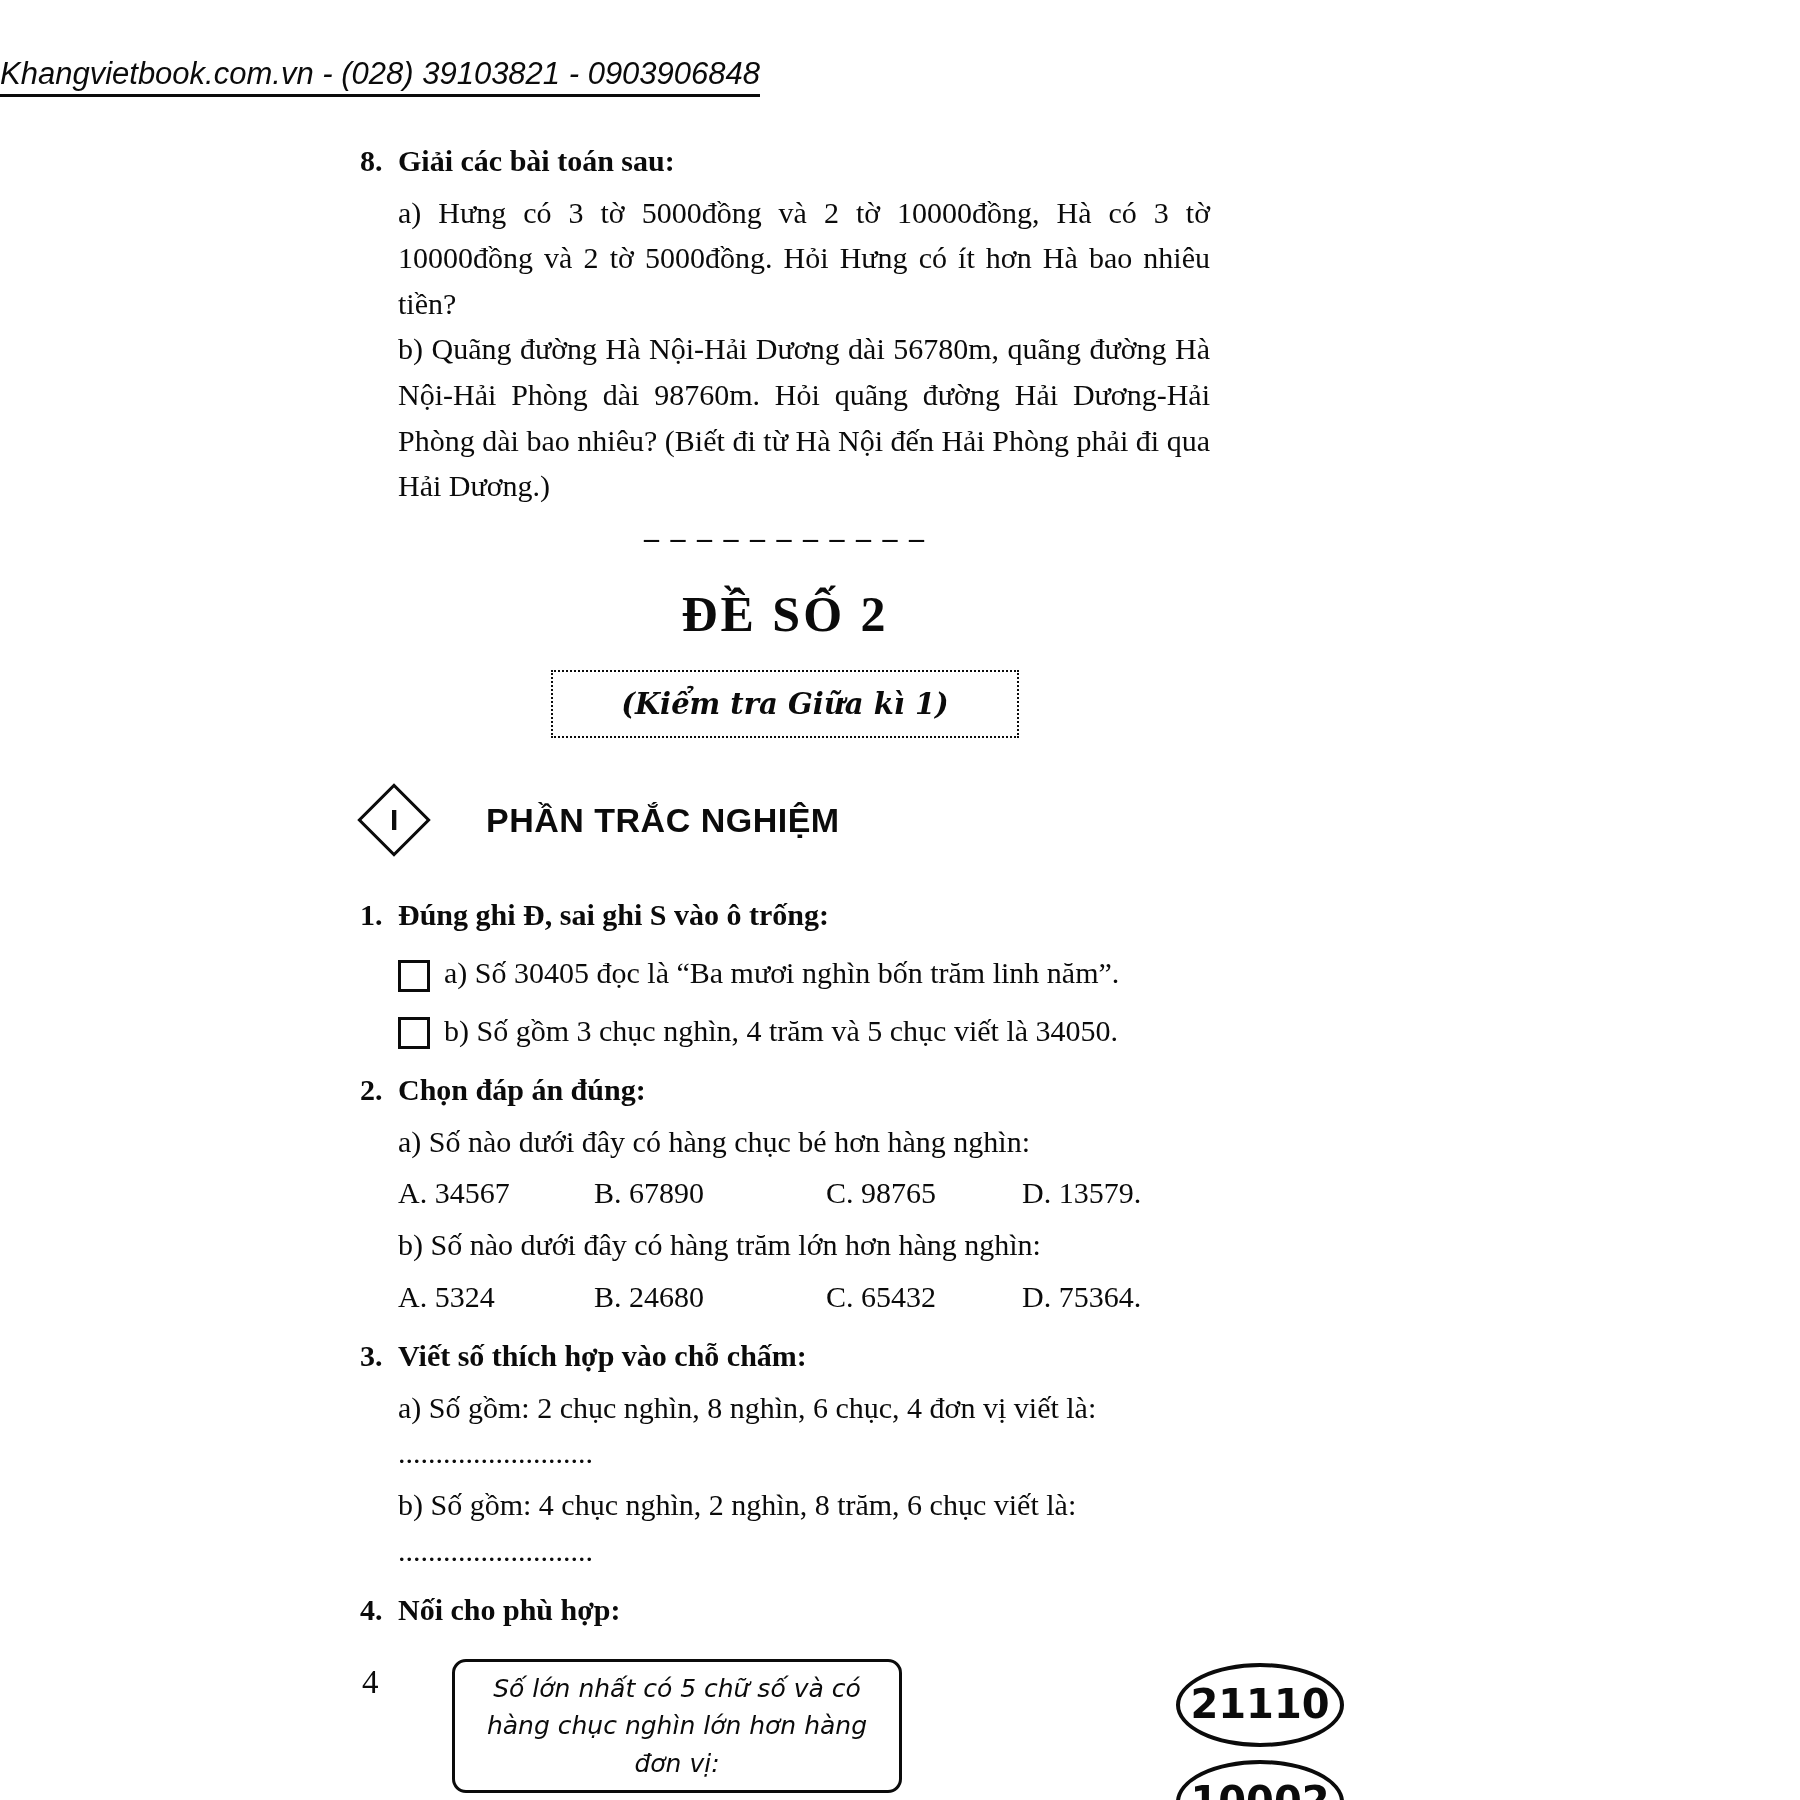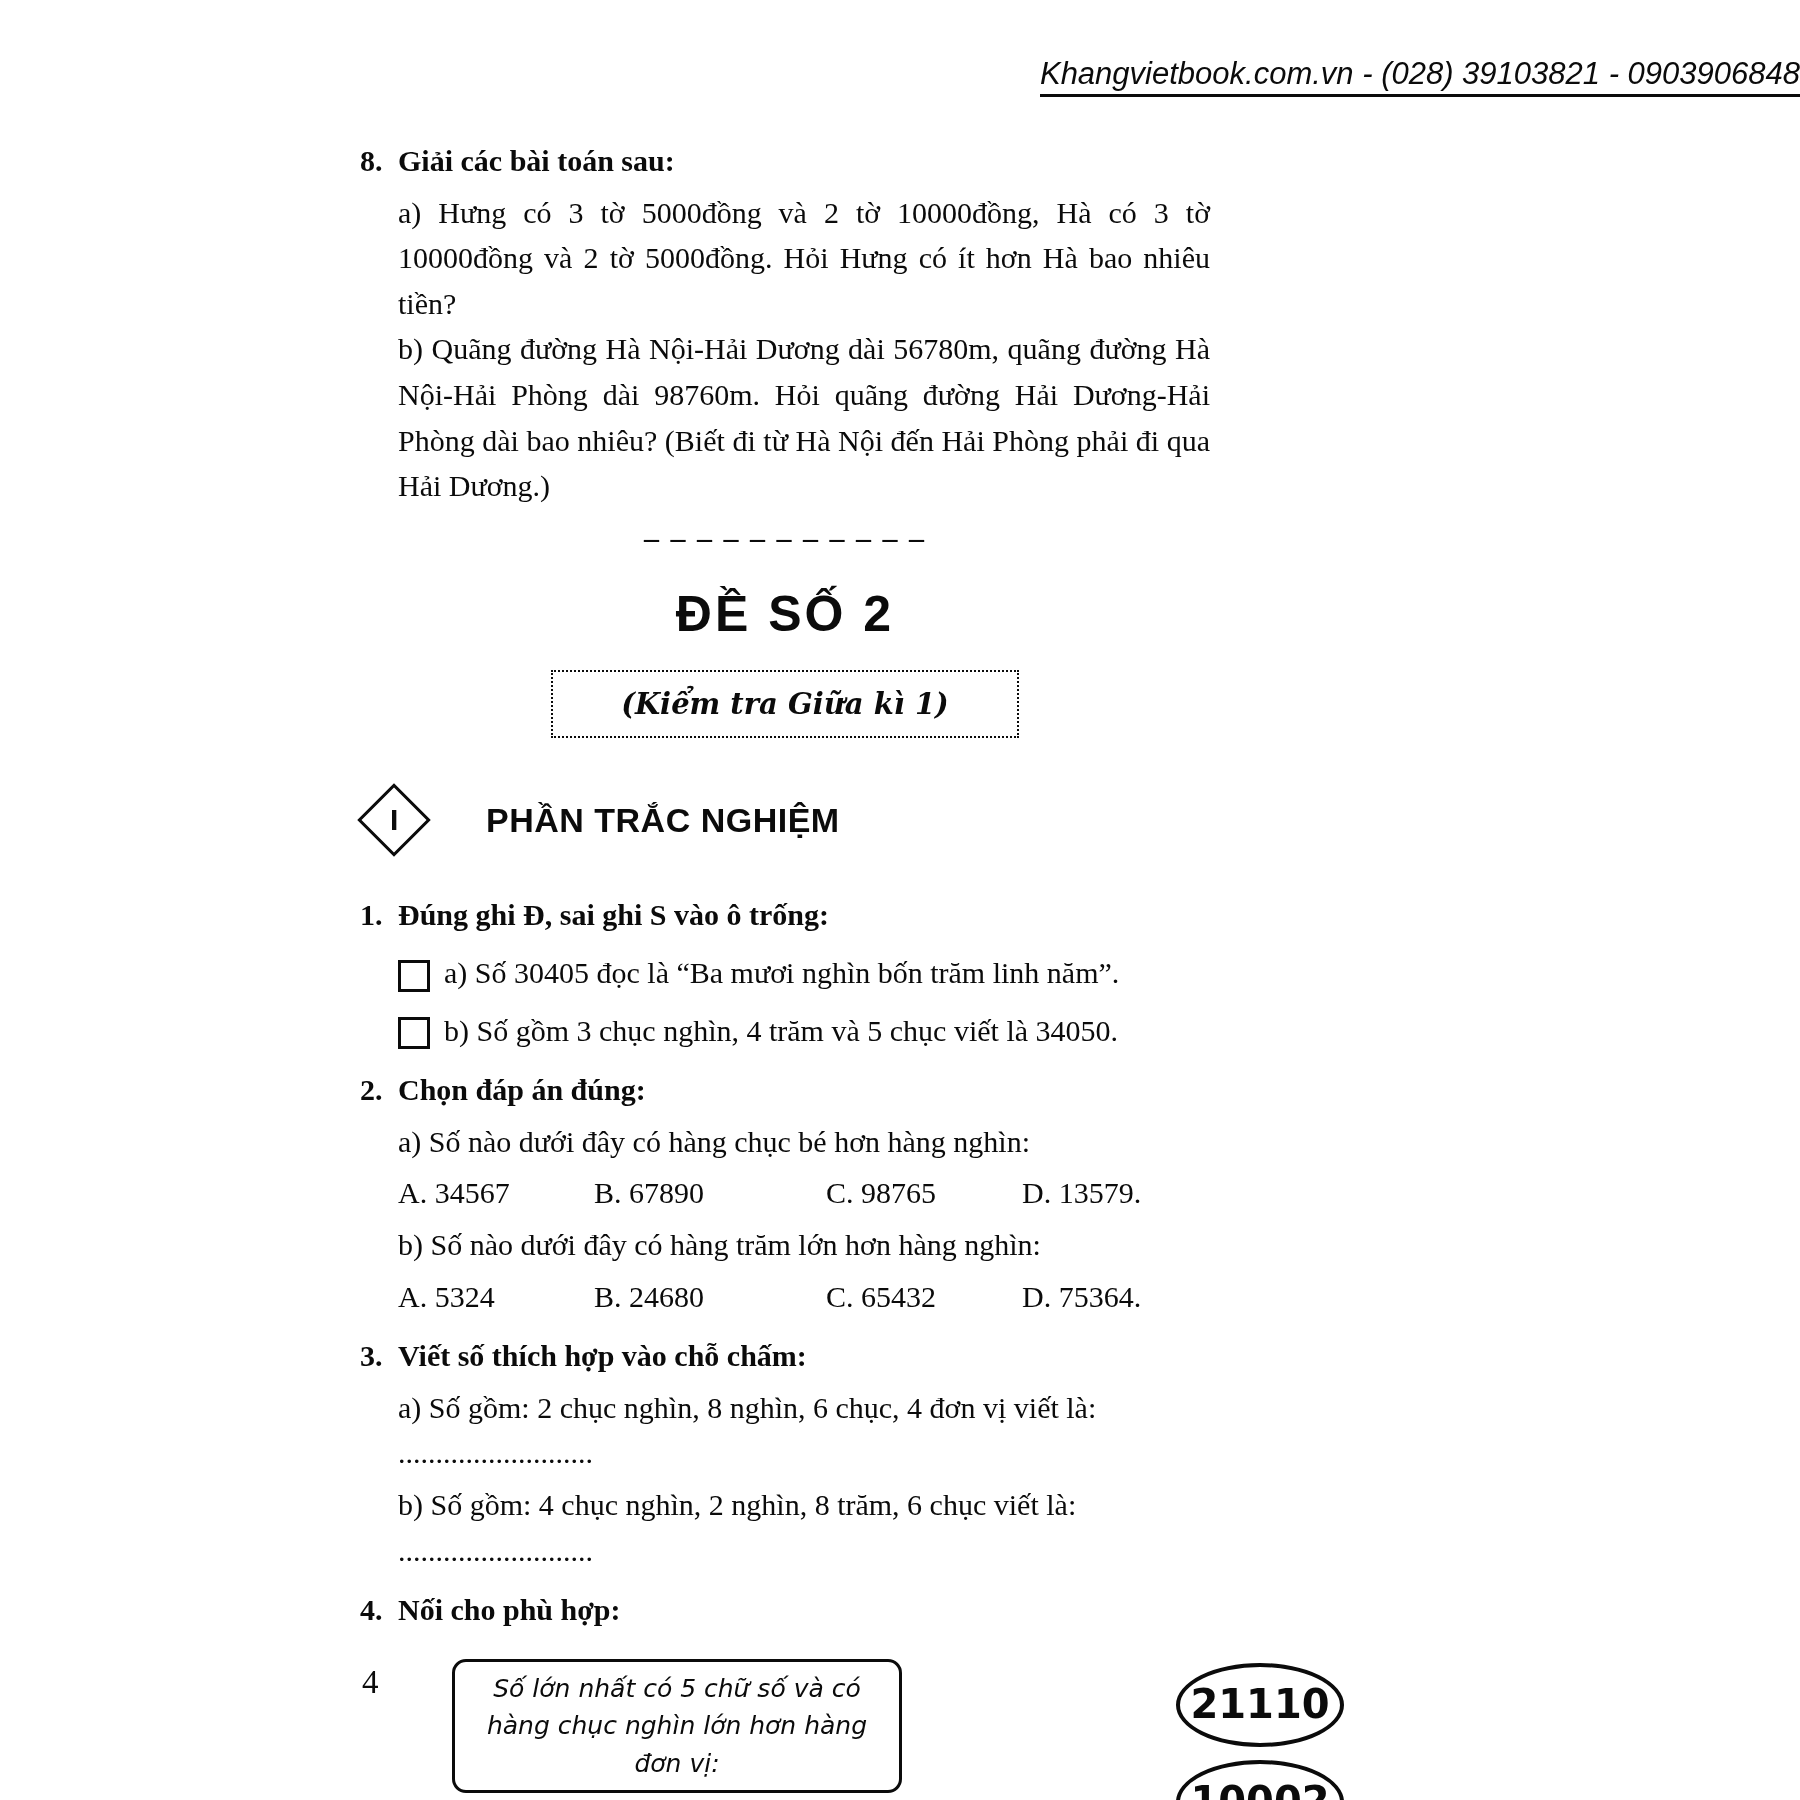--- a/index.html
+++ b/index.html
@@ -12,7 +12,7 @@
   }
   .page { position:relative; width:1800px; height:1800px; background:#fff; }
 
-  .header { text-align:right; padding-top:56px; font-size:31px; font-style:italic;
+  .header { text-align:left; padding-top:56px; font-size:31px; font-style:italic;
             font-family:"Liberation Sans","DejaVu Sans",sans-serif; }
   .header span { border-bottom:3px solid #0b0b0b; padding-bottom:3px; }
 

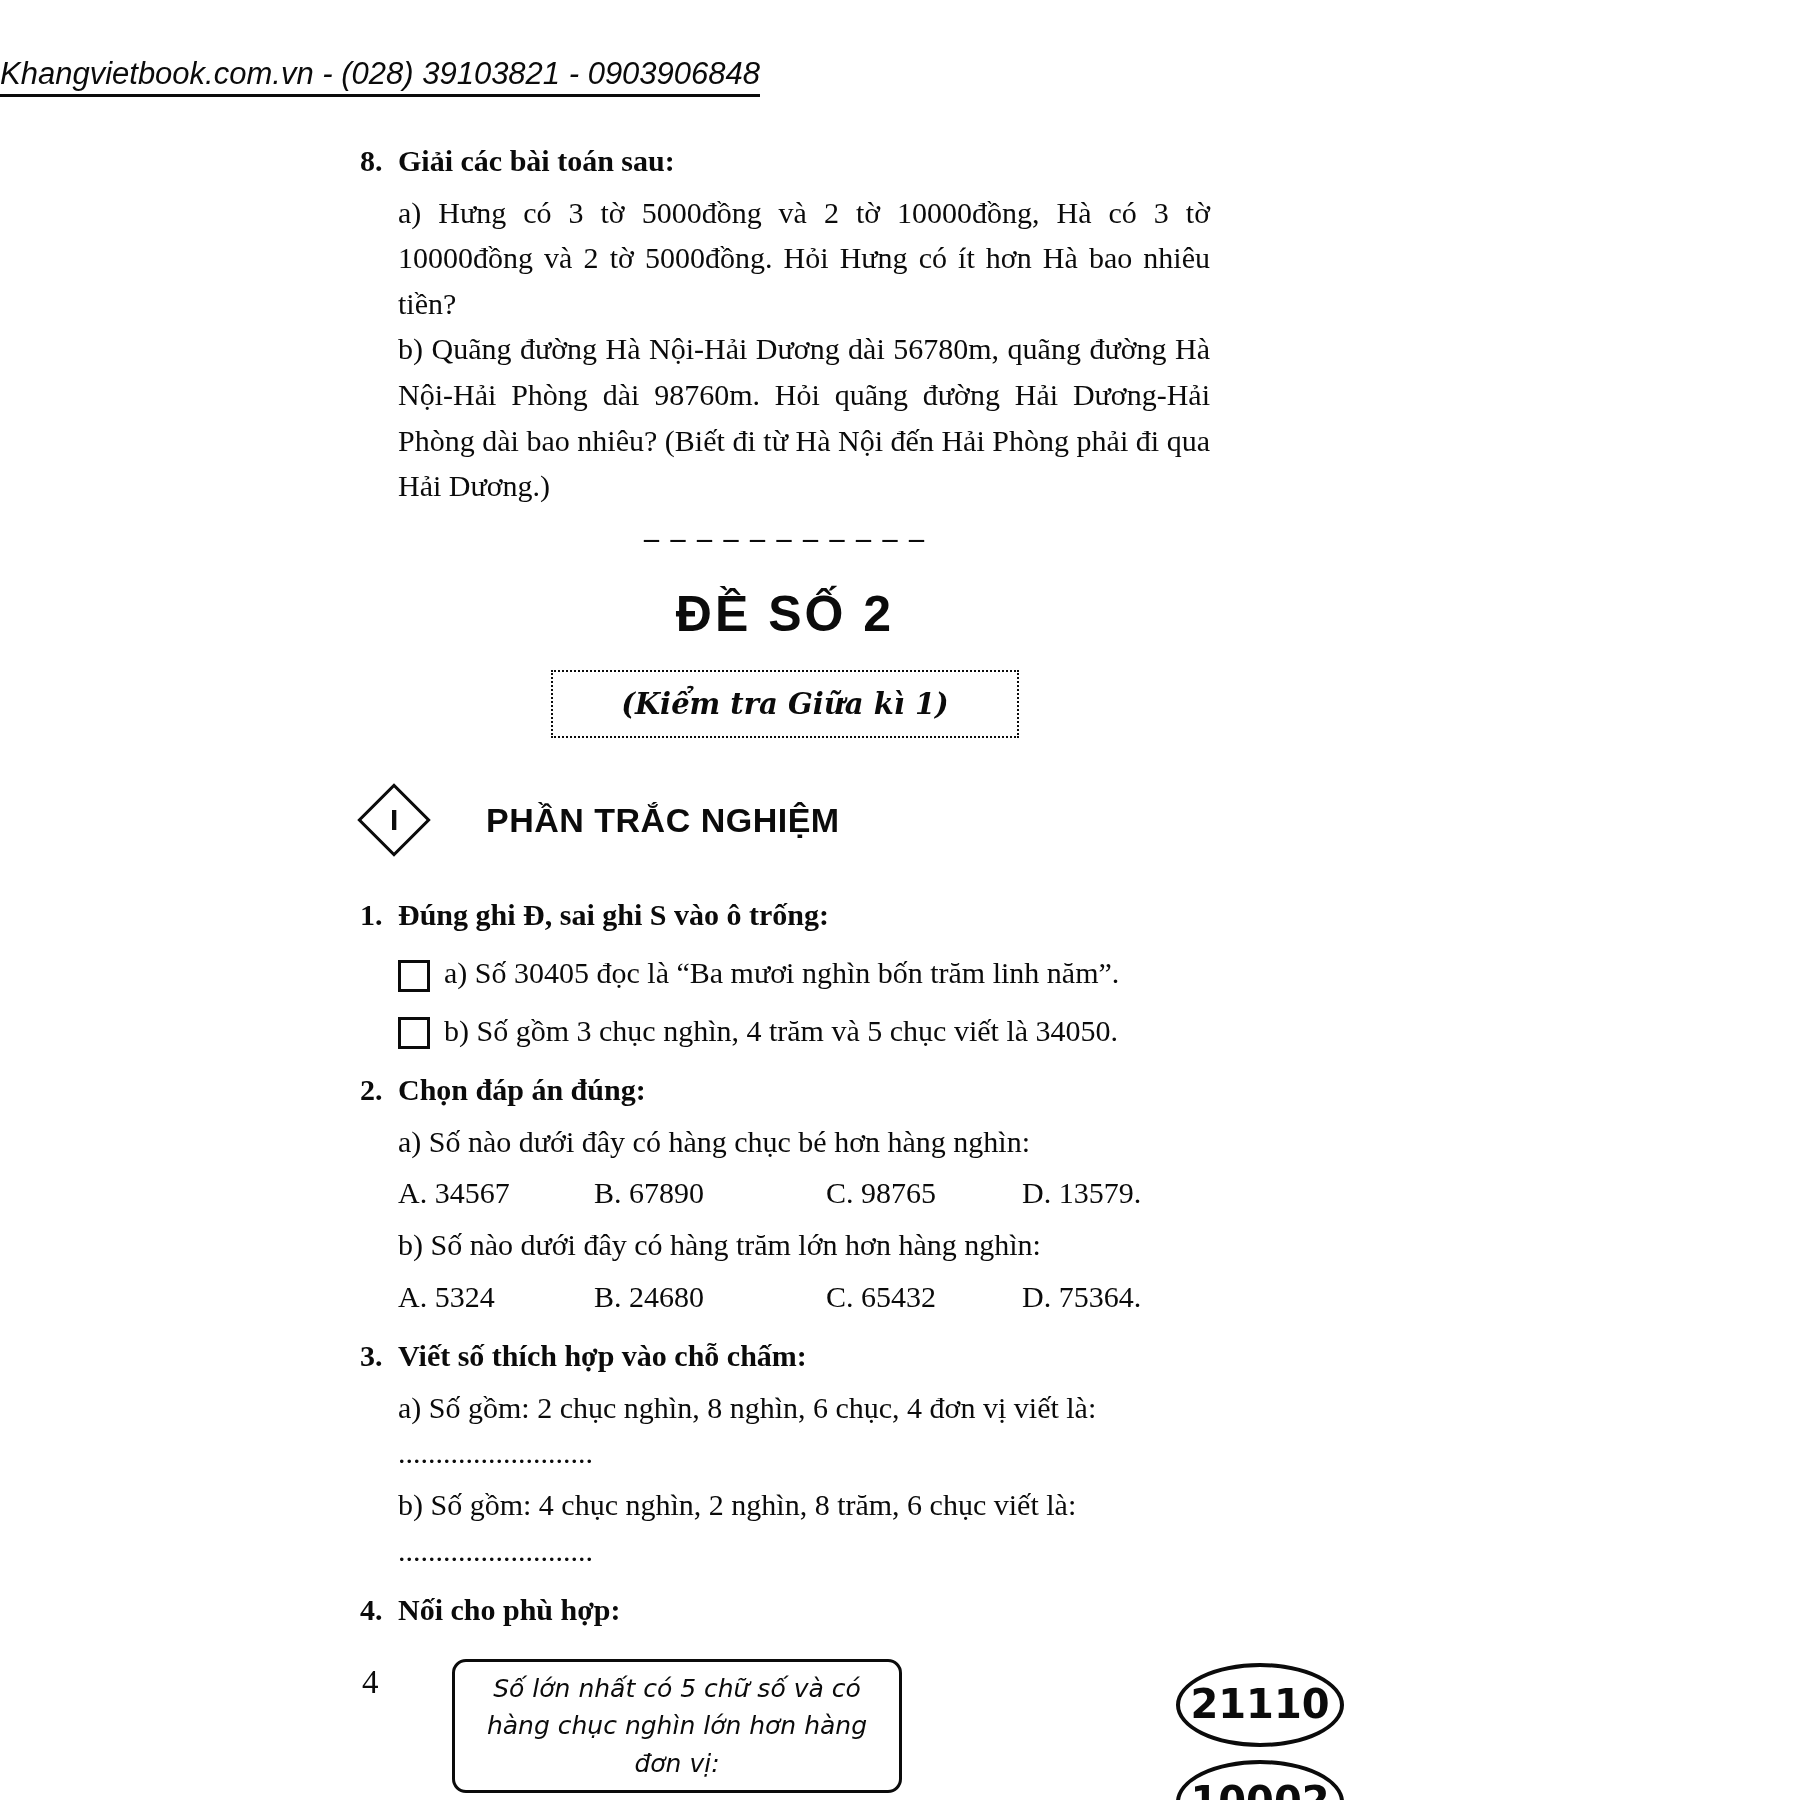--- a/index.html
+++ b/index.html
@@ -27,7 +27,7 @@
                 margin-top:6px; white-space:nowrap; }
 
   .de-so { text-align:center; font-size:50px; font-weight:bold; letter-spacing:3px;
-           margin-top:16px; font-family:Liberation Sans, sans-serif; }
+           margin-top:16px; font-family:Liberation Serif, serif; }
 
   .dotted-box { display:block; margin:18px auto 0; width:468px; padding:10px 8px;
                 border:2px dotted #0b0b0b; text-align:center;

